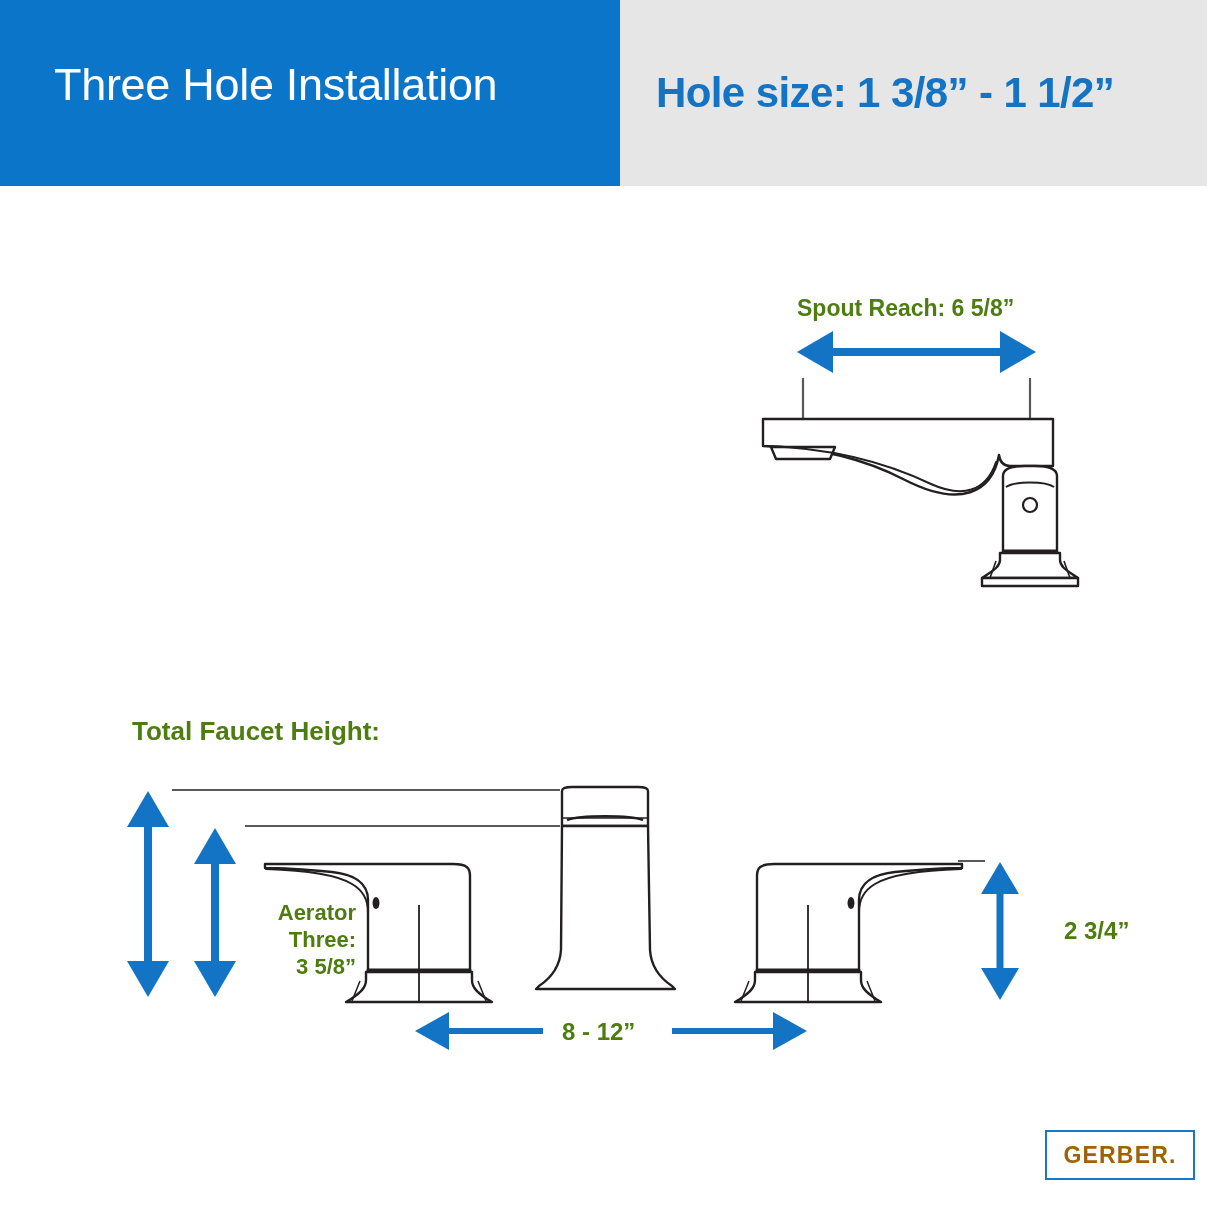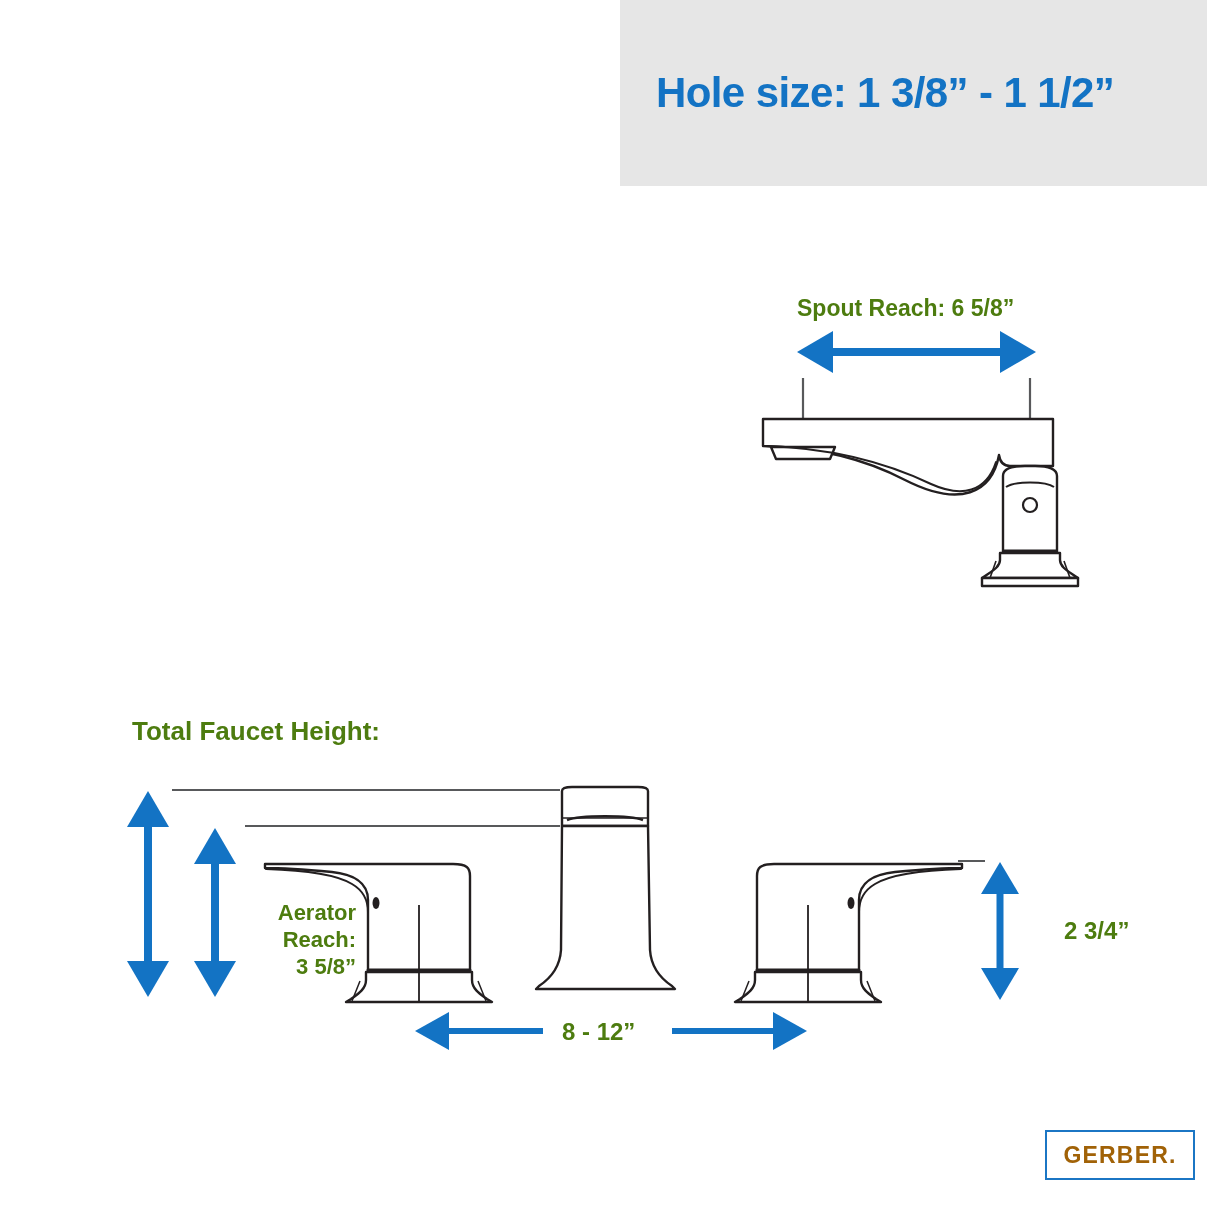--- a/index.html
+++ b/index.html
@@ -147,6 +147,9 @@
 <body>
 
 <div id="header-bar">
+  <div id="banner-install">
+    <div id="banner-install-title">Three Hole Installation</div>
+  </div>
   <div id="banner-hole">
     <div id="banner-hole-title">Hole size: 1 3/8” - 1 1/2”</div>
   </div>

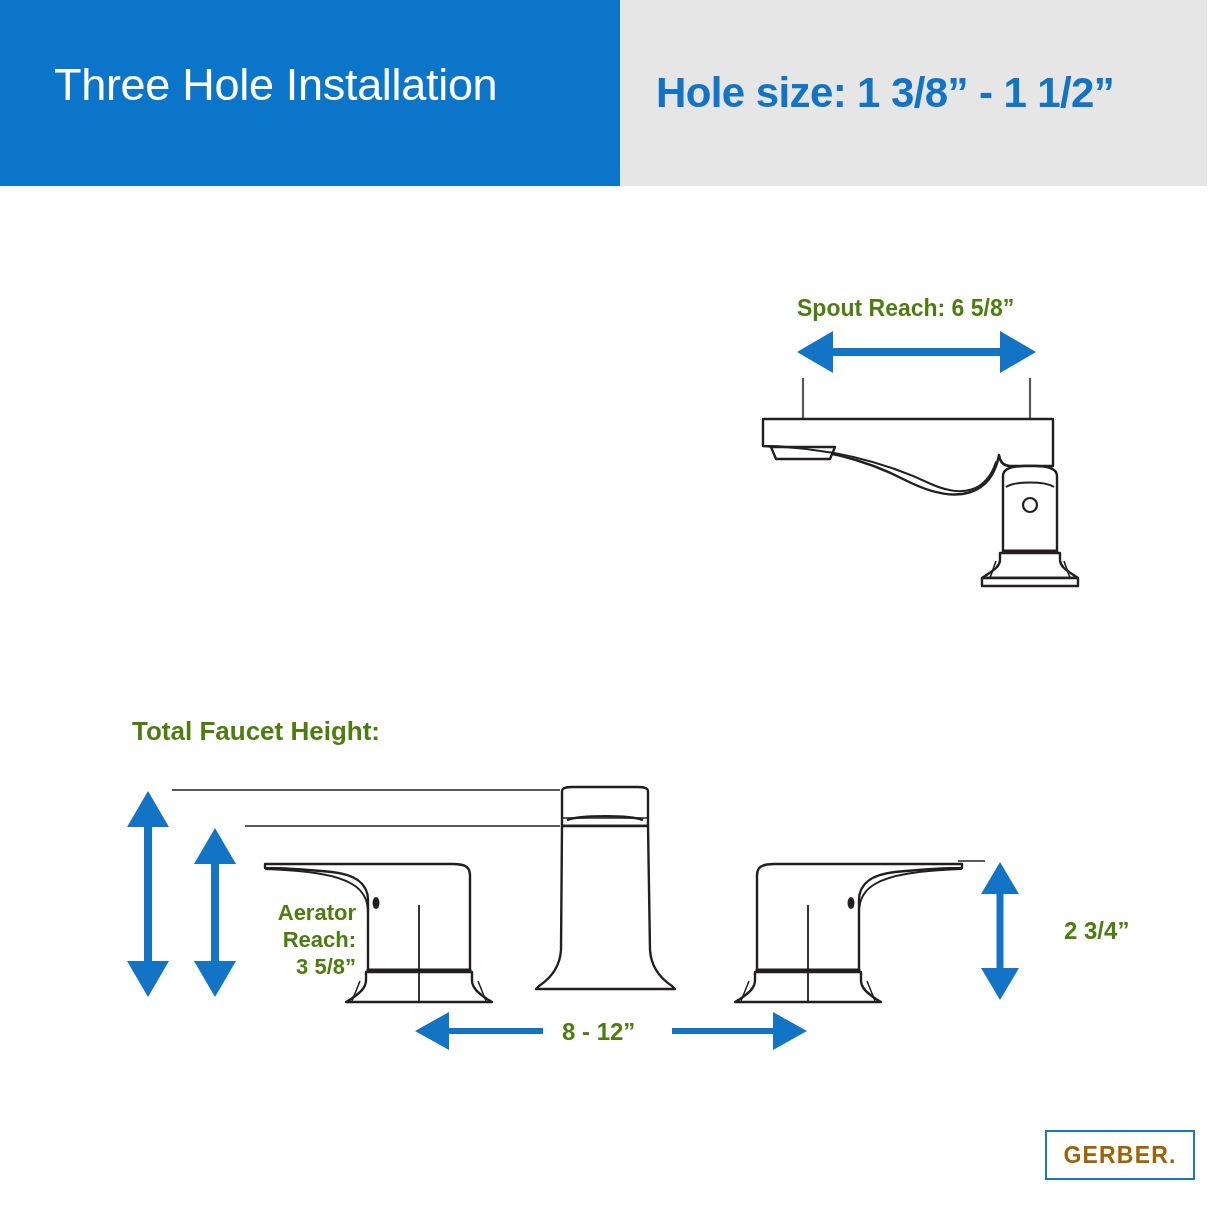--- a/index.html
+++ b/index.html
@@ -163,7 +163,7 @@
 
 <div class="dim-label" id="aerator-height-label">
   <div>Aerator</div>
-  <div>Reach:</div>
+  <div>Three:</div>
   <div>3 5/8”</div>
 </div>
 

